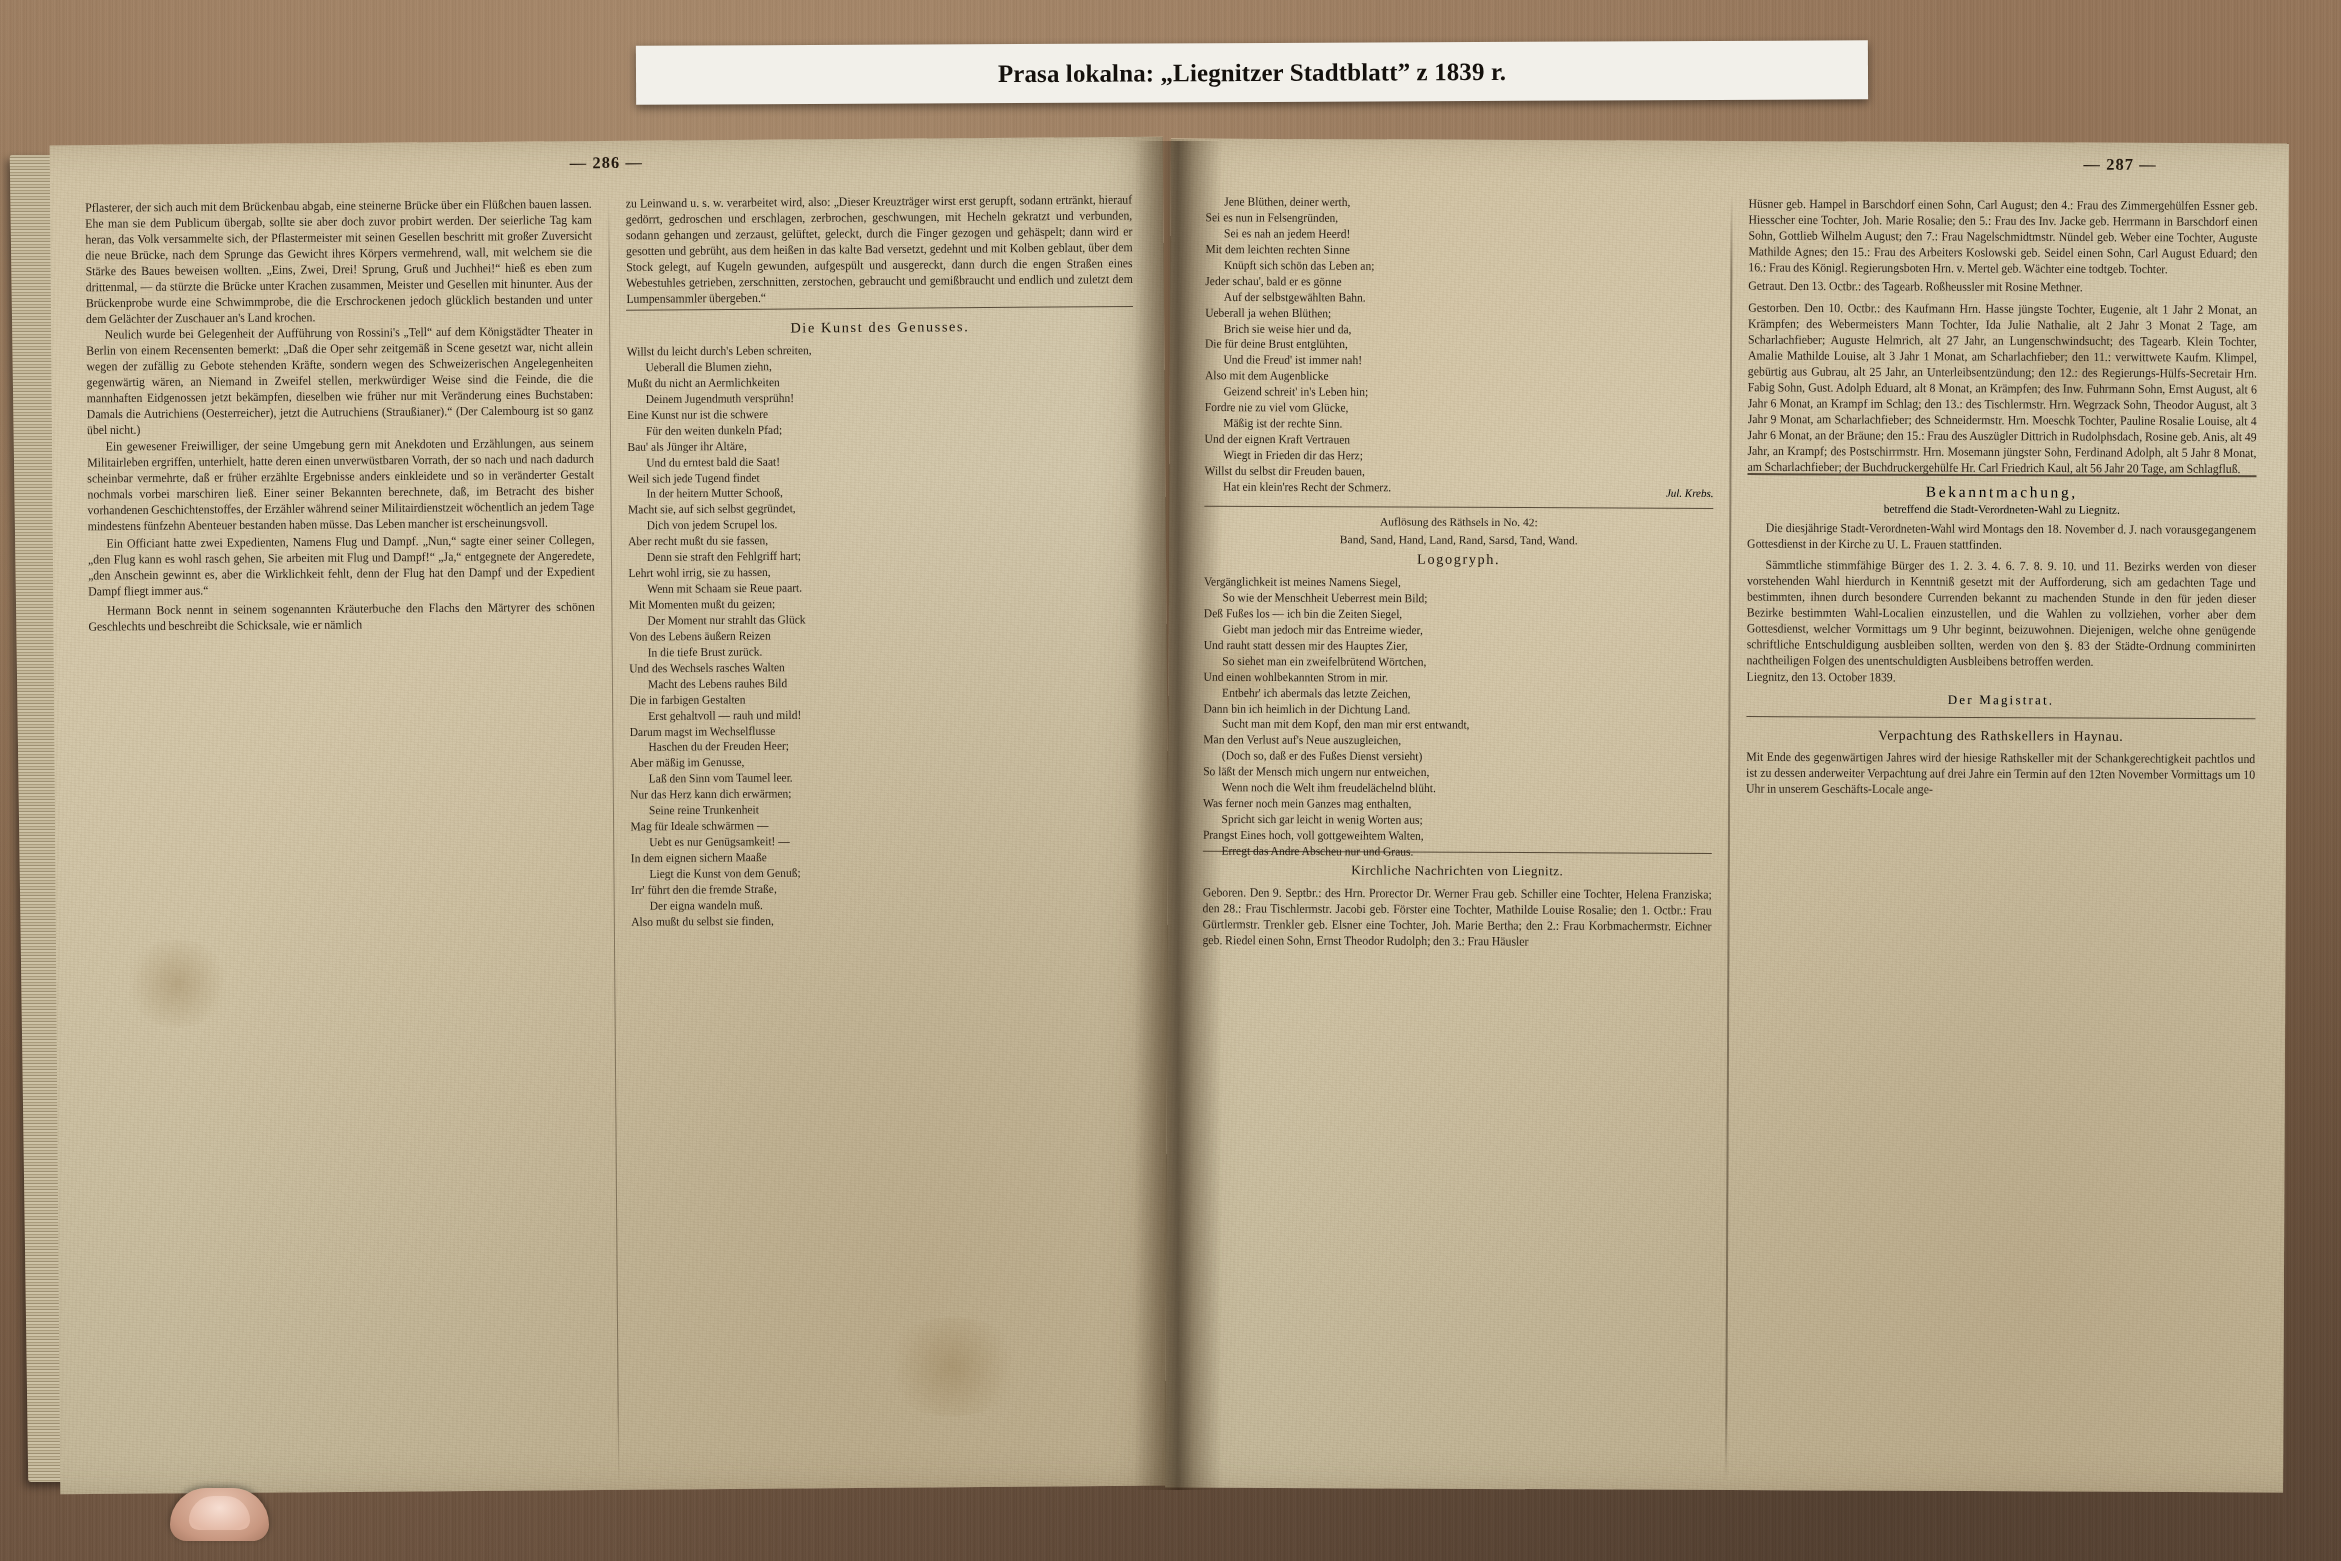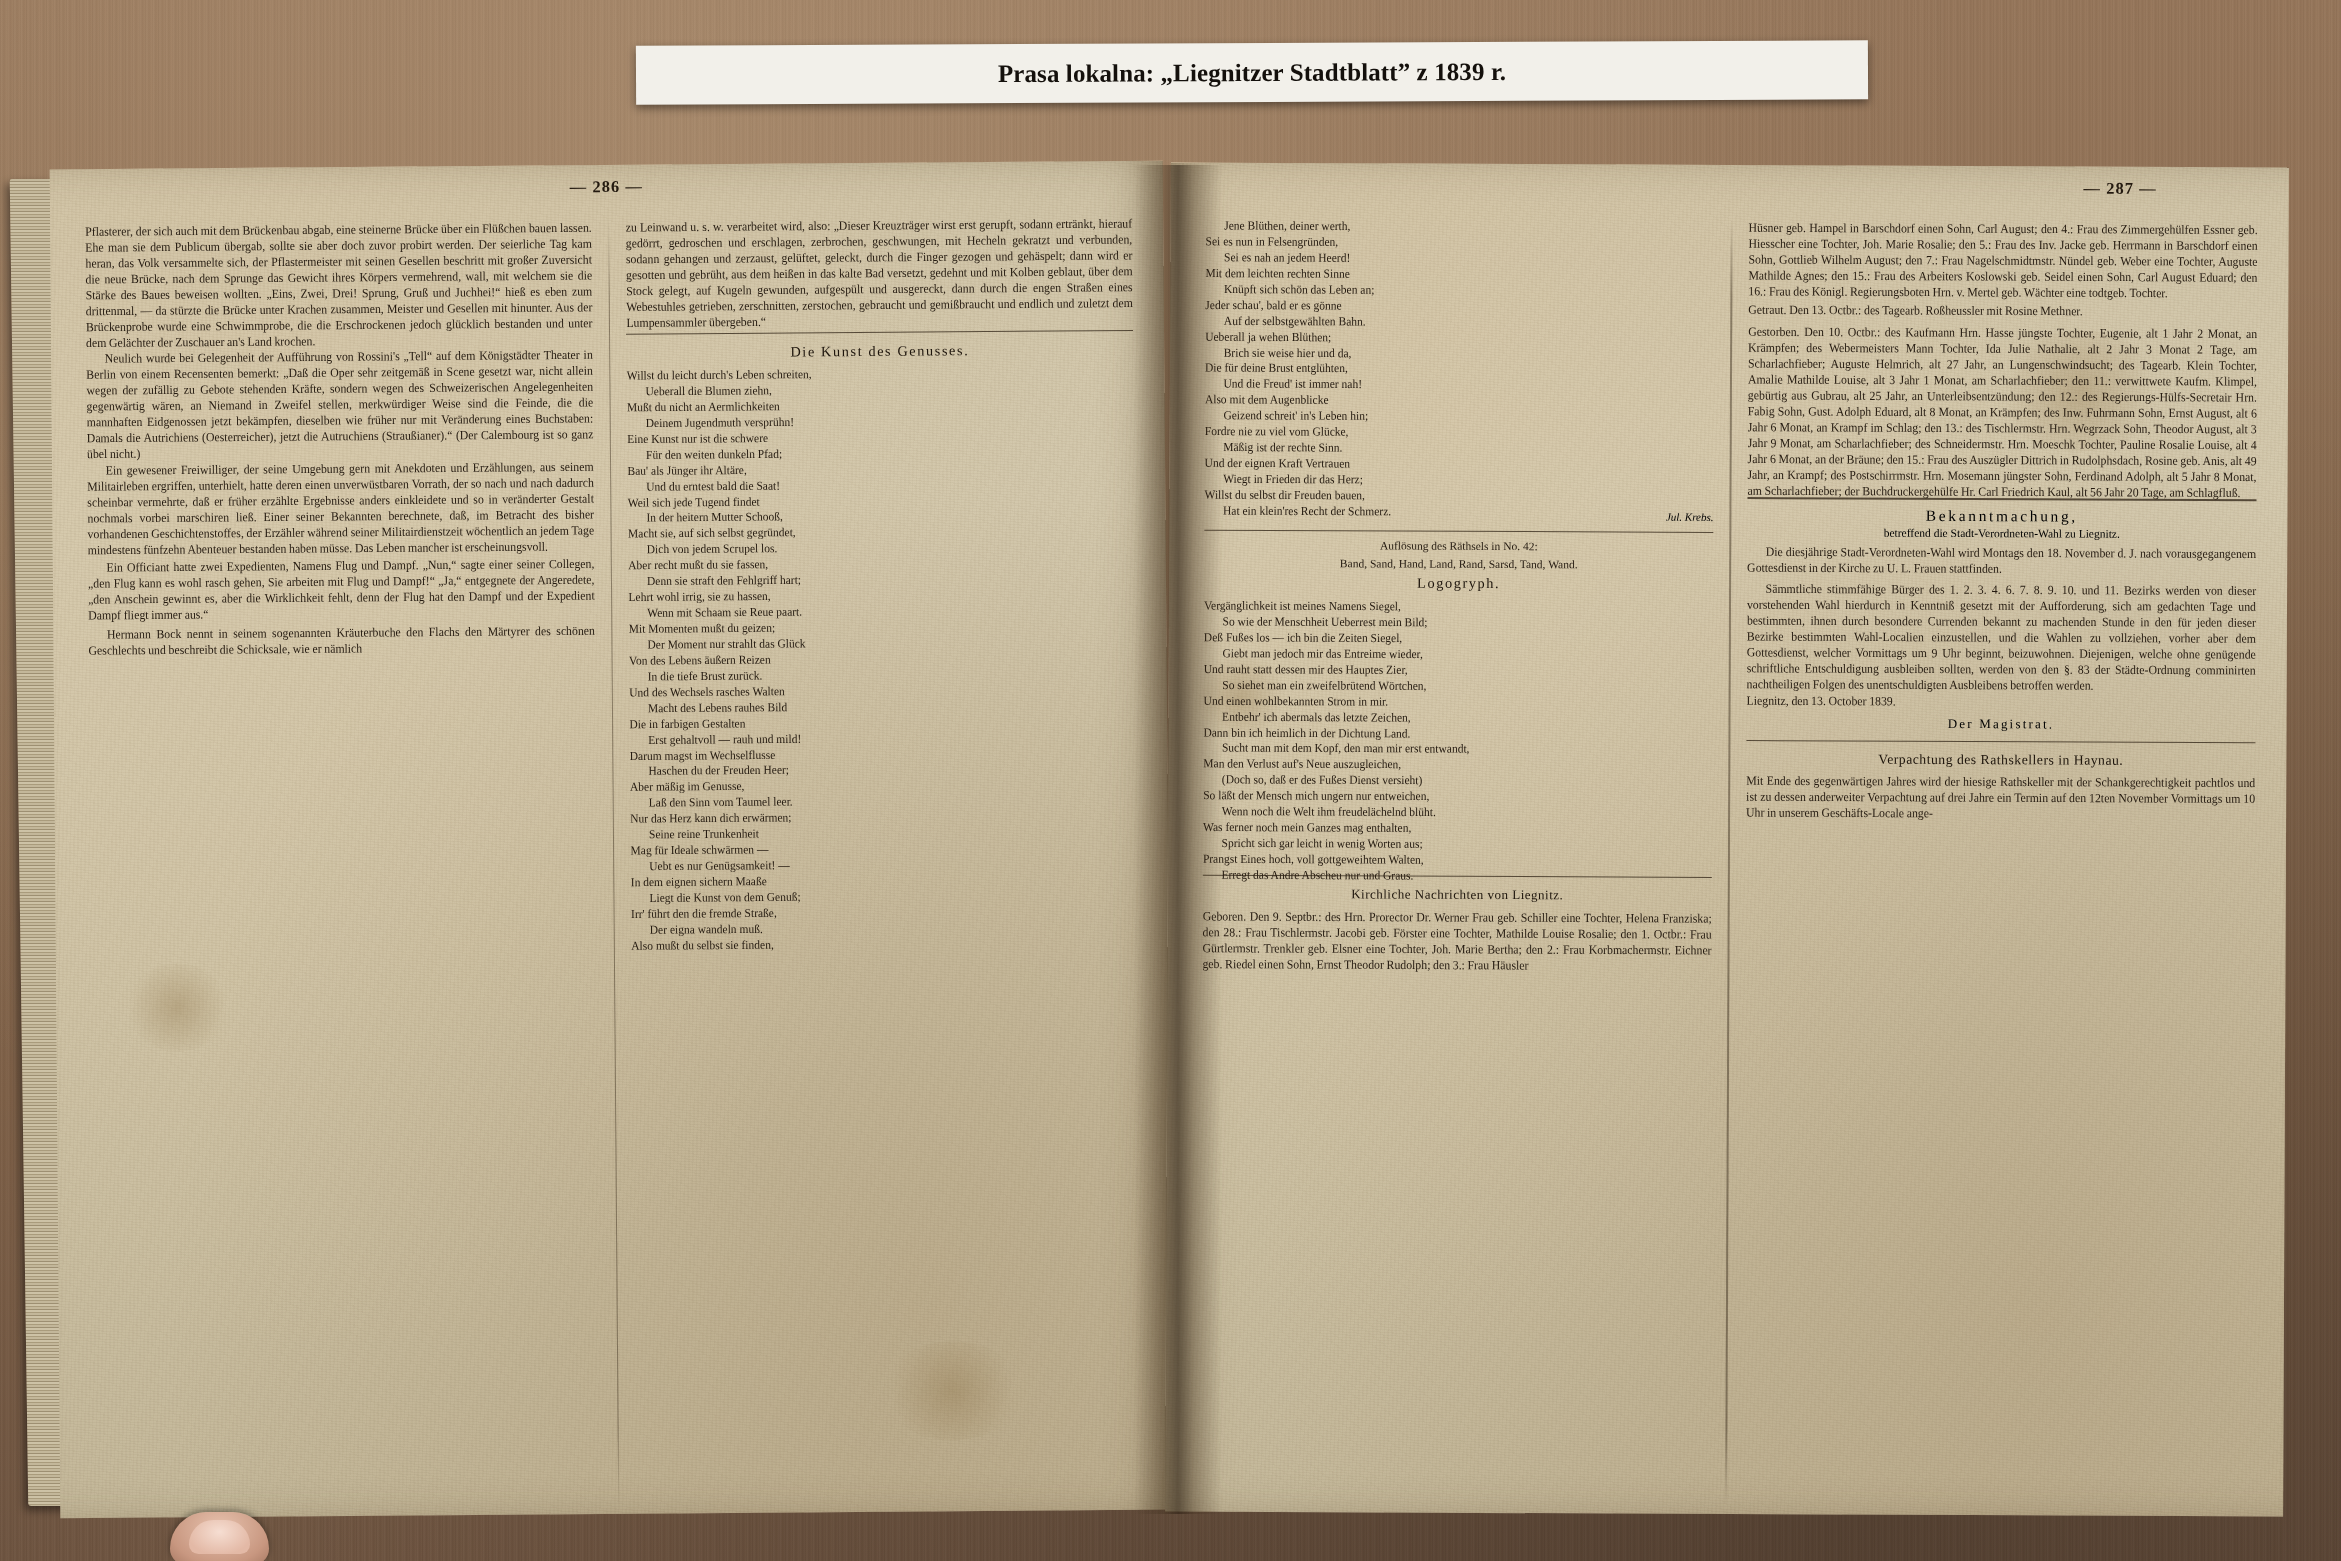--- a/index.html
+++ b/index.html
@@ -57,7 +57,7 @@
   
   .book{
     position:absolute;
-    left:55px; top:165px;
+    left:55px; top:141px;
     width:2231px; height:1382px;
   }
   .page-shadow{

